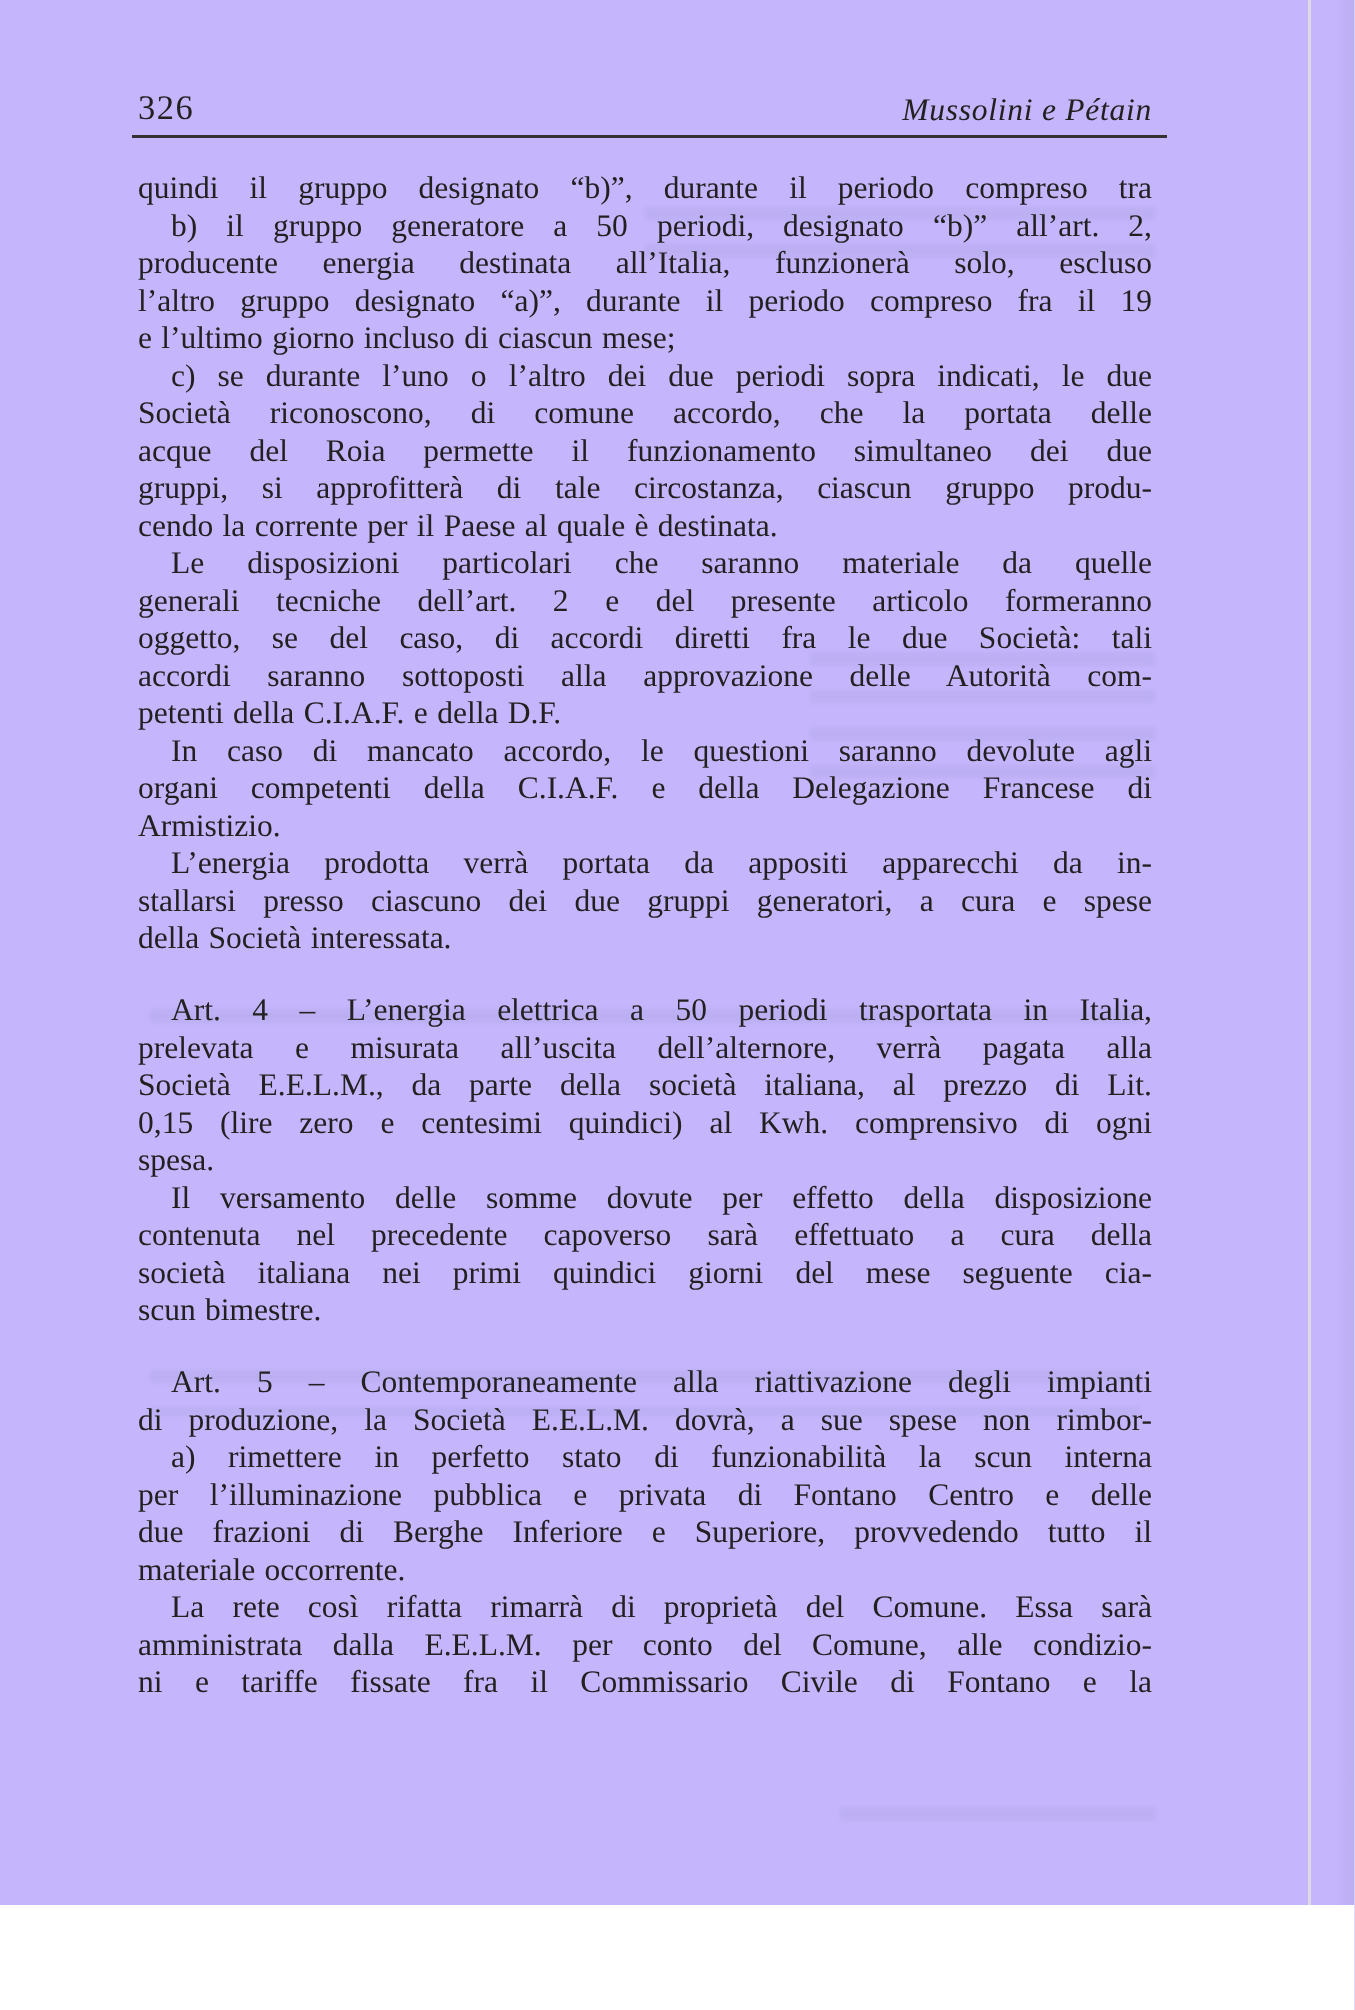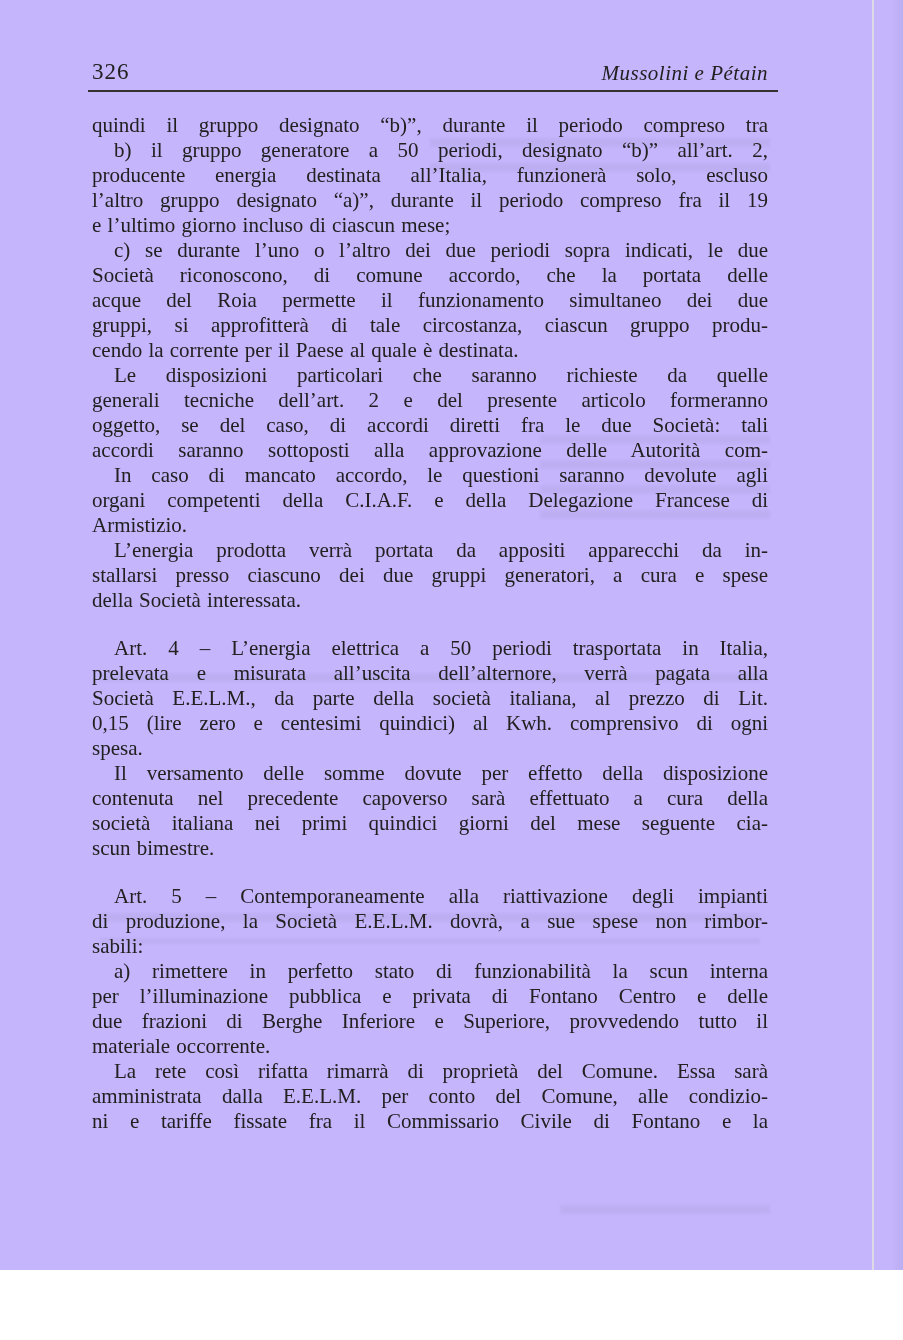--- a/index.html
+++ b/index.html
@@ -92,7 +92,7 @@
         <div class="line final">cendo la corrente per il Paese al quale è destinata.</div>
       </div>
       <div class="para indent">
-        <div class="line">Le disposizioni particolari che saranno richieste da quelle</div>
+        <div class="line">Le disposizioni particolari che saranno materiale da quelle</div>
         <div class="line">generali tecniche dell’art. 2 e del presente articolo formeranno</div>
         <div class="line">oggetto, se del caso, di accordi diretti fra le due Società: tali</div>
         <div class="line">accordi saranno sottoposti alla approvazione delle Autorità com-</div>

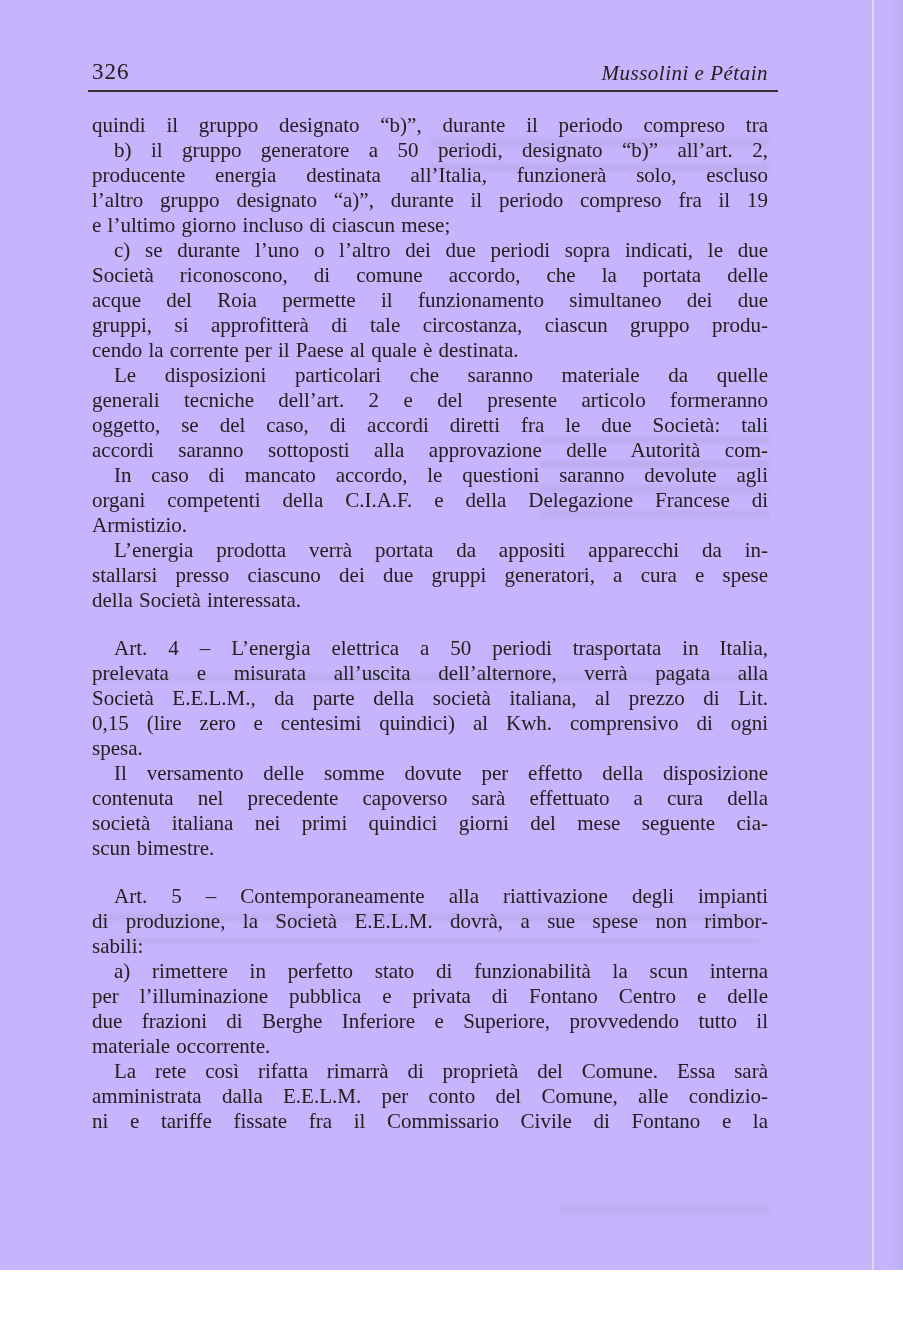--- a/index.html
+++ b/index.html
@@ -96,6 +96,7 @@
         <div class="line">generali tecniche dell’art. 2 e del presente articolo formeranno</div>
         <div class="line">oggetto, se del caso, di accordi diretti fra le due Società: tali</div>
         <div class="line">accordi saranno sottoposti alla approvazione delle Autorità com-</div>
+        <div class="line final">petenti della C.I.A.F. e della D.F.</div>
       </div>
       <div class="para indent">
         <div class="line">In caso di mancato accordo, le questioni saranno devolute agli</div>

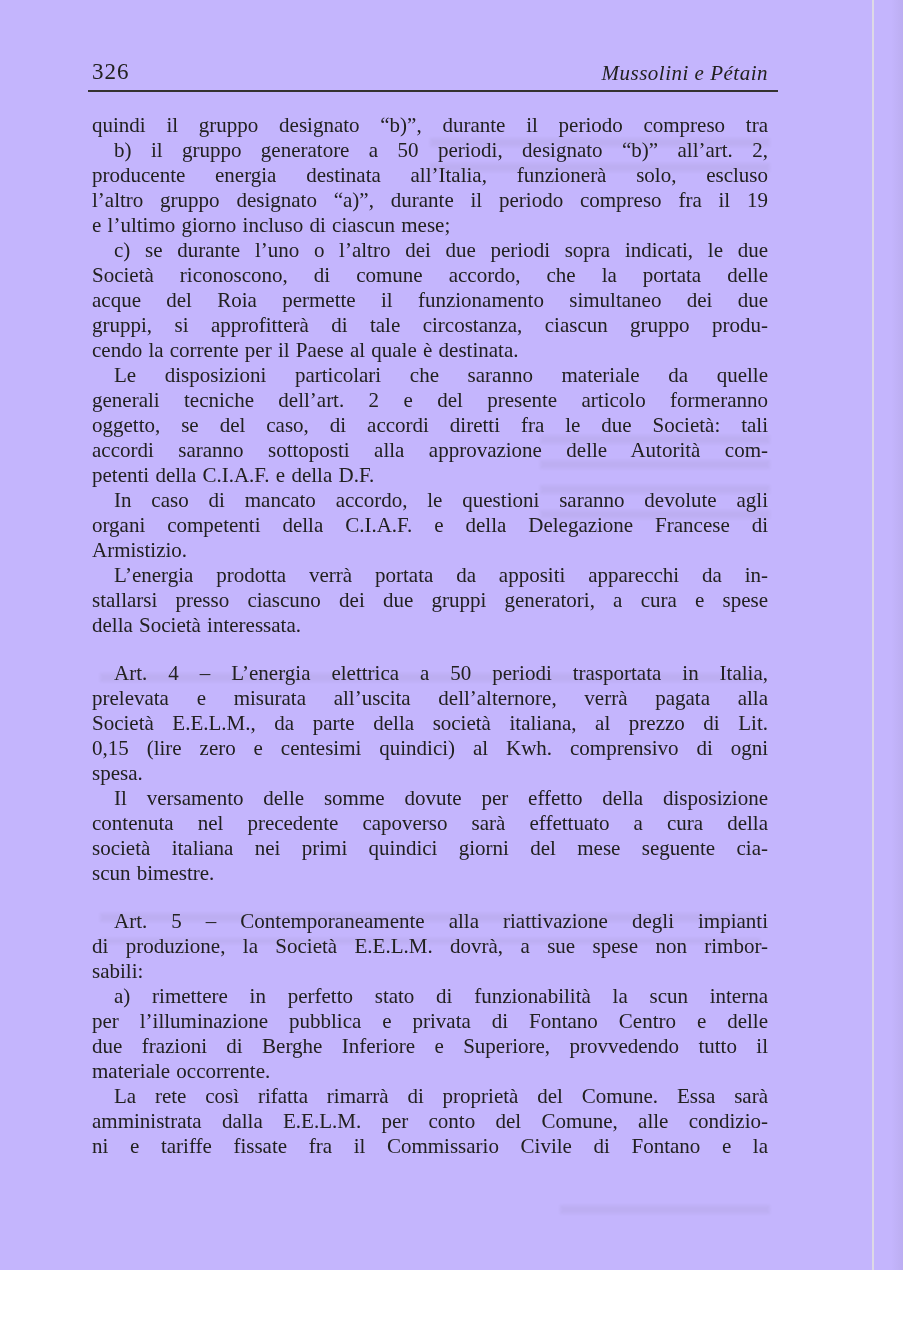--- a/index.html
+++ b/index.html
@@ -124,7 +124,6 @@
       <div class="para indent spaced">
         <div class="line">Art. 5 – Contemporaneamente alla riattivazione degli impianti</div>
         <div class="line">di produzione, la Società E.E.L.M. dovrà, a sue spese non rimbor-</div>
-        <div class="line final">sabili:</div>
       </div>
       <div class="para indent">
         <div class="line">a) rimettere in perfetto stato di funzionabilità la scun interna</div>

